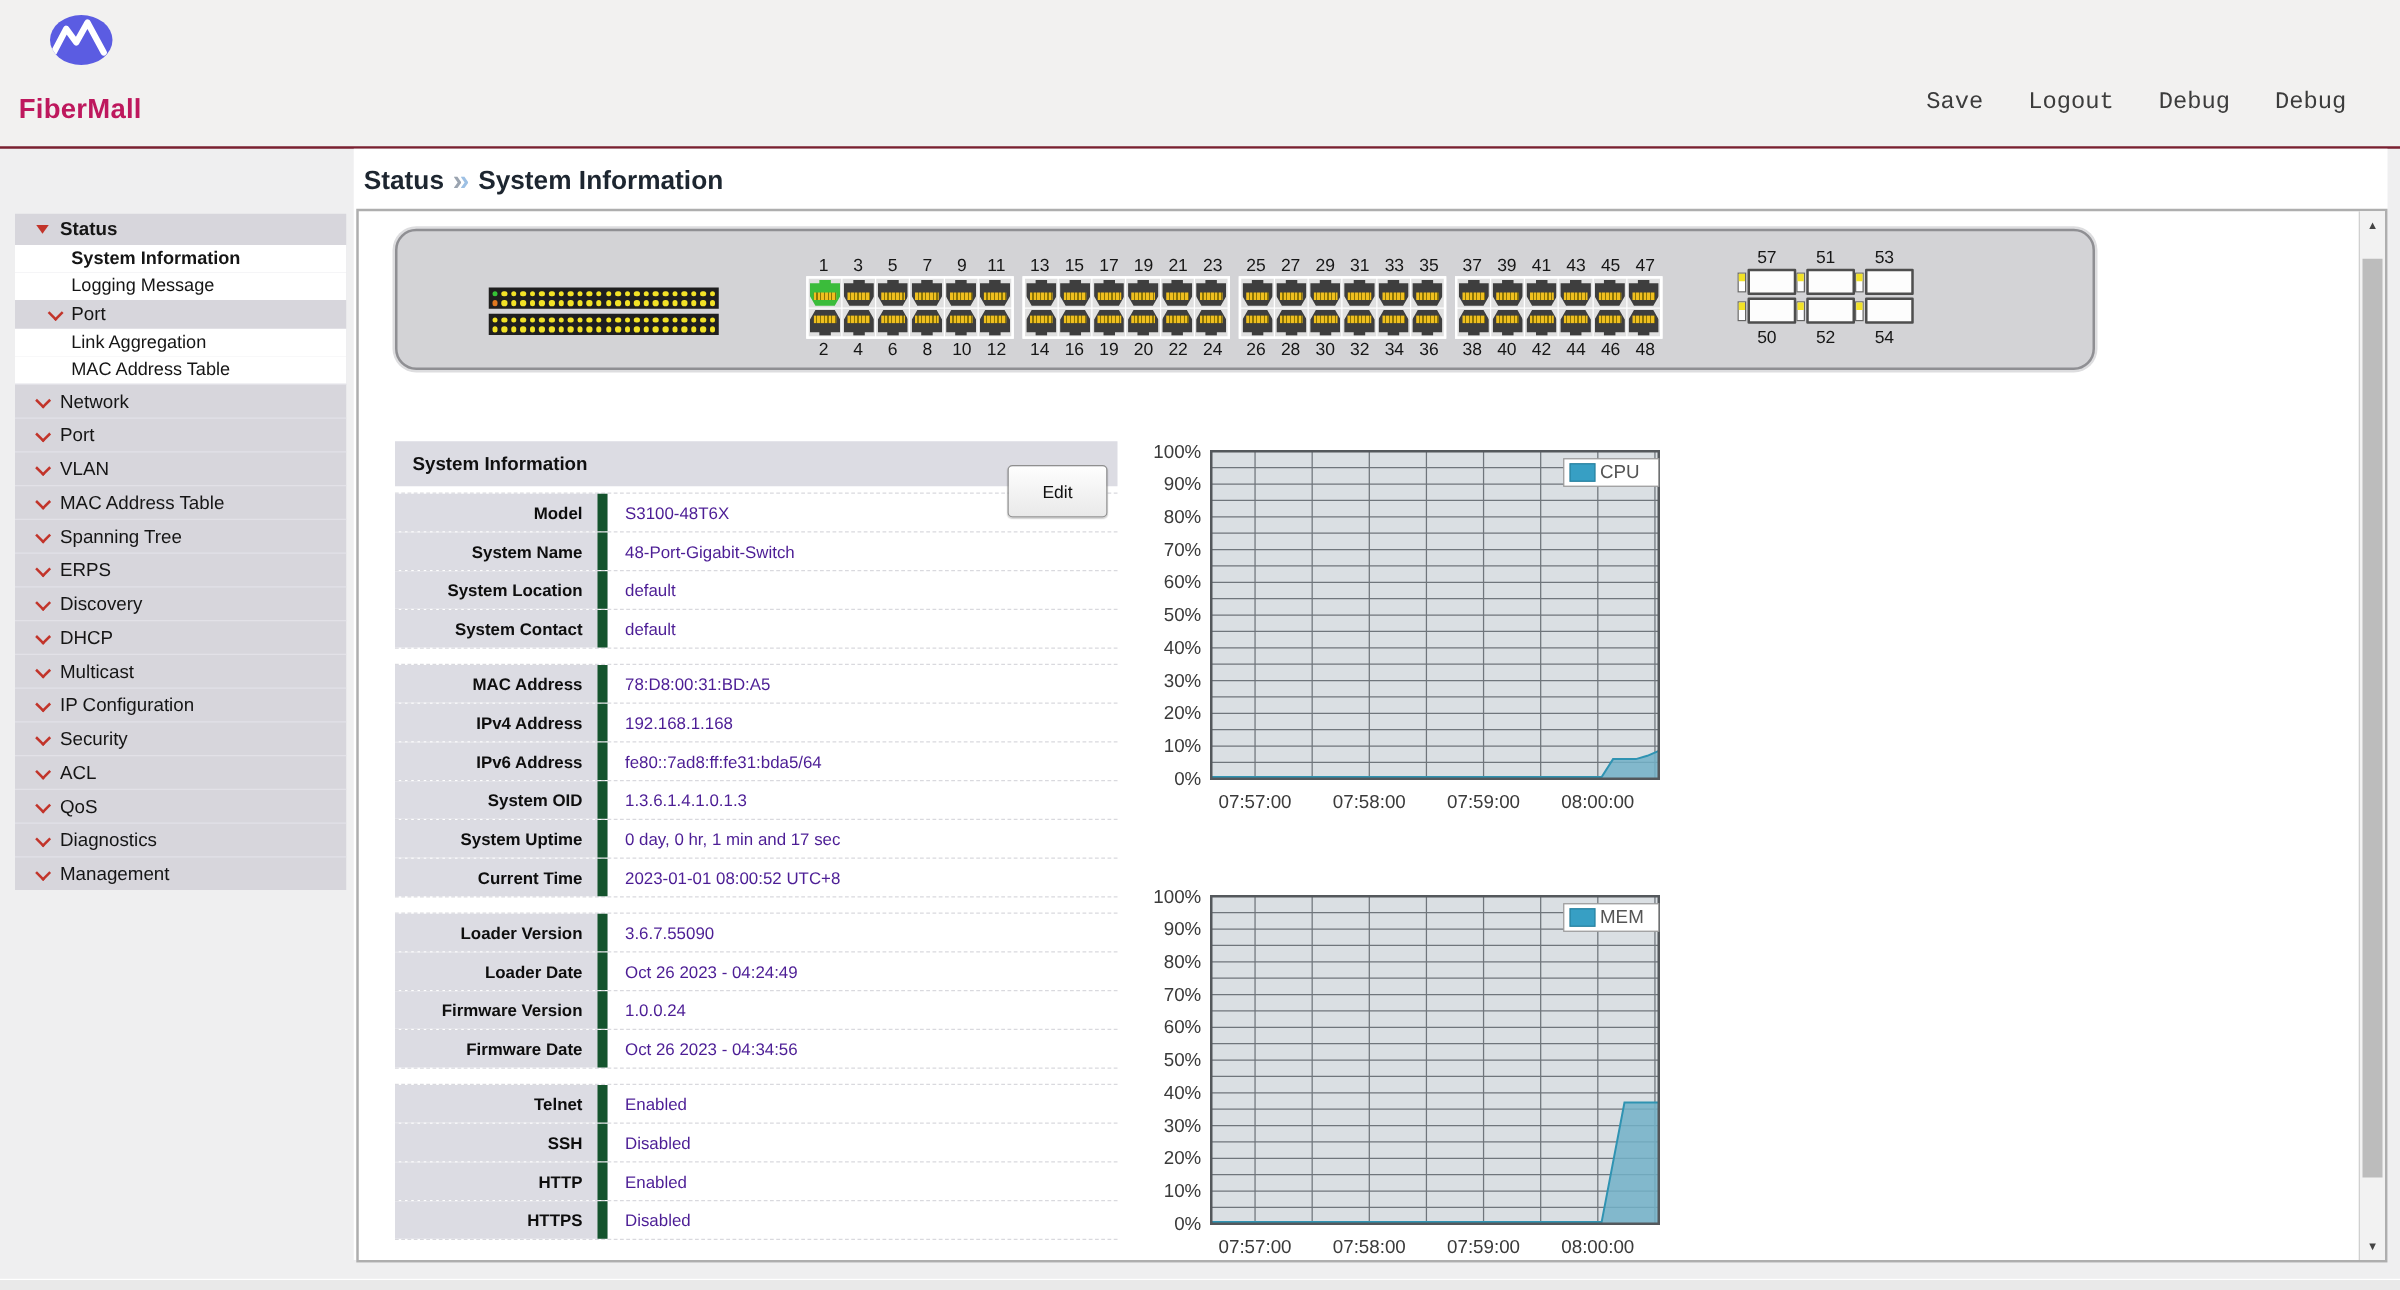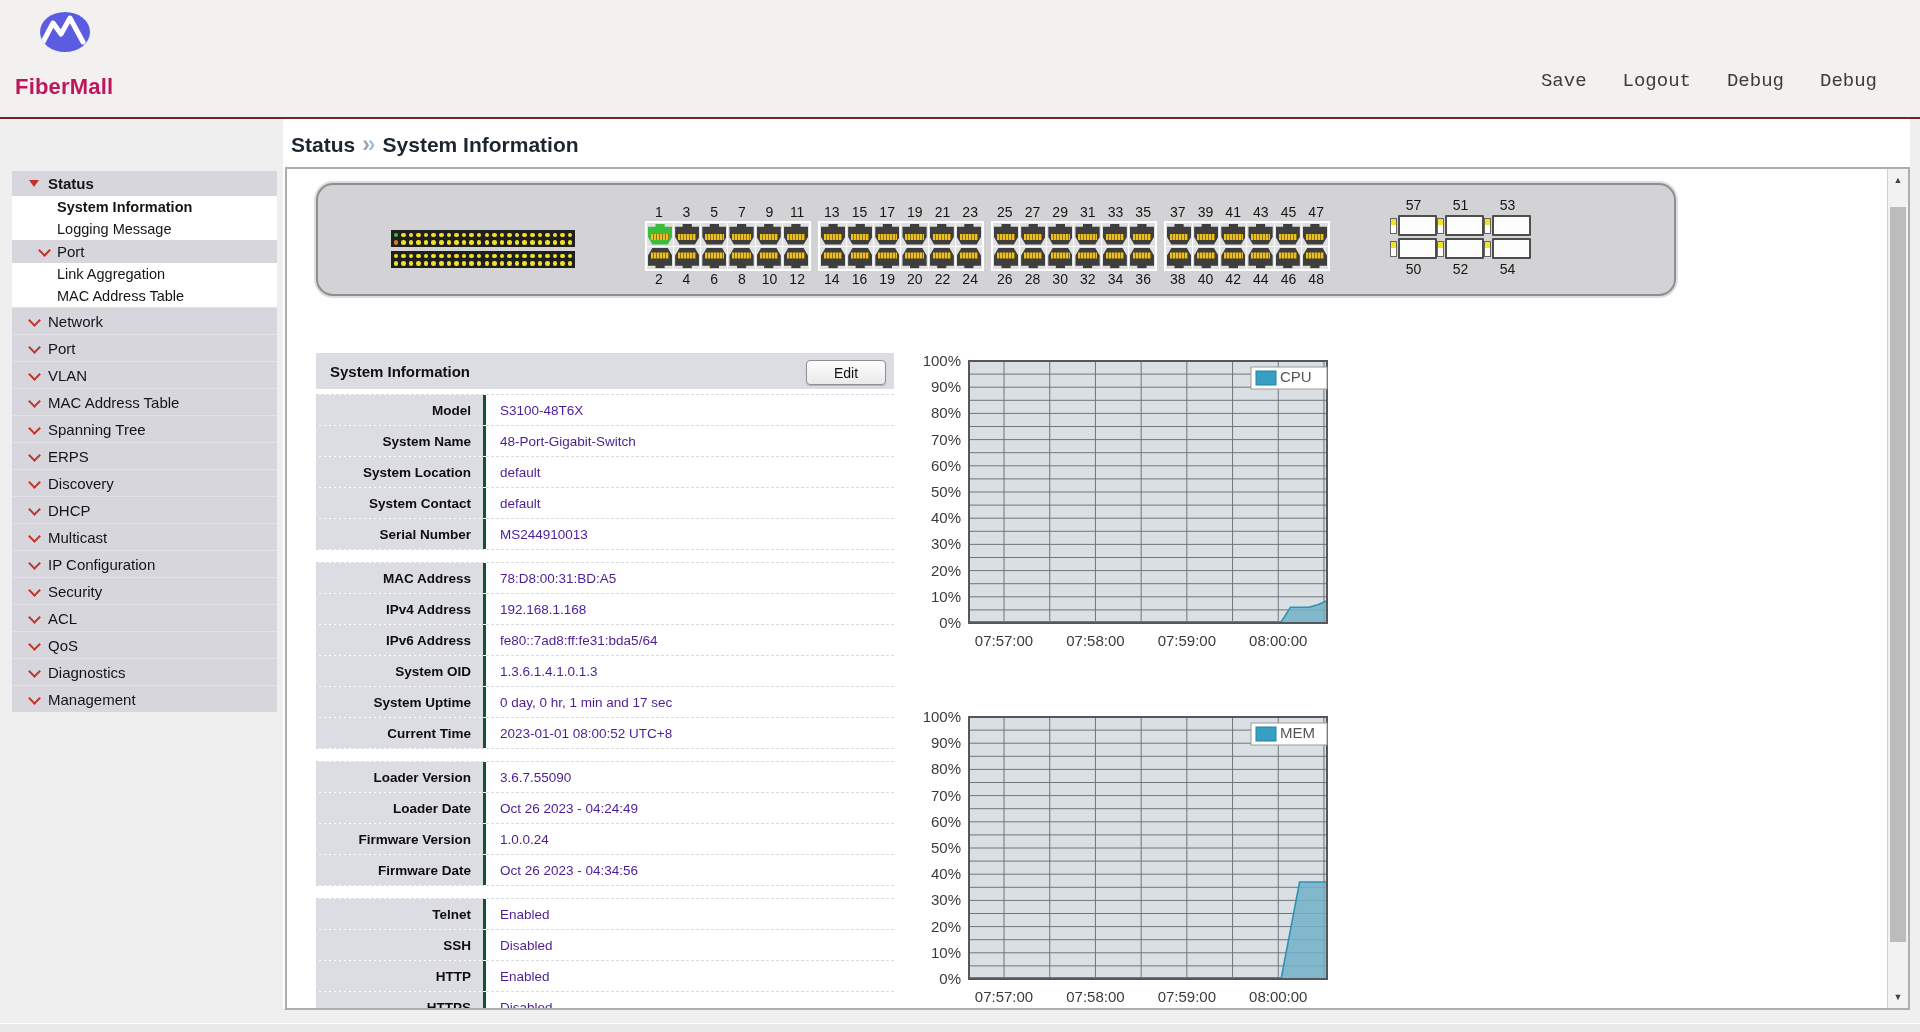--- a/index.html
+++ b/index.html
@@ -84,7 +84,7 @@
   .syscard{position:absolute;left:29px;top:184px;width:578px;}
   .syshead{height:36px;background:#dcdce3;position:relative;display:flex;align-items:center;margin-bottom:5px;}
   .syshead .t{font-size:15px;font-weight:bold;padding-left:14px;color:#101010;}
-  .editbtn{position:absolute;right:8px;top:7px;width:80px;height:25px;background:linear-gradient(#fefefe,#e9e9e9);
+  .editbtn{position:absolute;right:8px;top:19px;width:80px;height:42px;background:linear-gradient(#fefefe,#e9e9e9);
            border:1px solid #8f8f8f;border-radius:4px;font-size:14px;color:#101010;text-align:center;line-height:23px;
            box-shadow:0 1px 1px rgba(0,0,0,.18);cursor:pointer;box-sizing:border-box;}
   .sysgroup{margin-bottom:12px;border-top:1px dashed #d9d9de;}

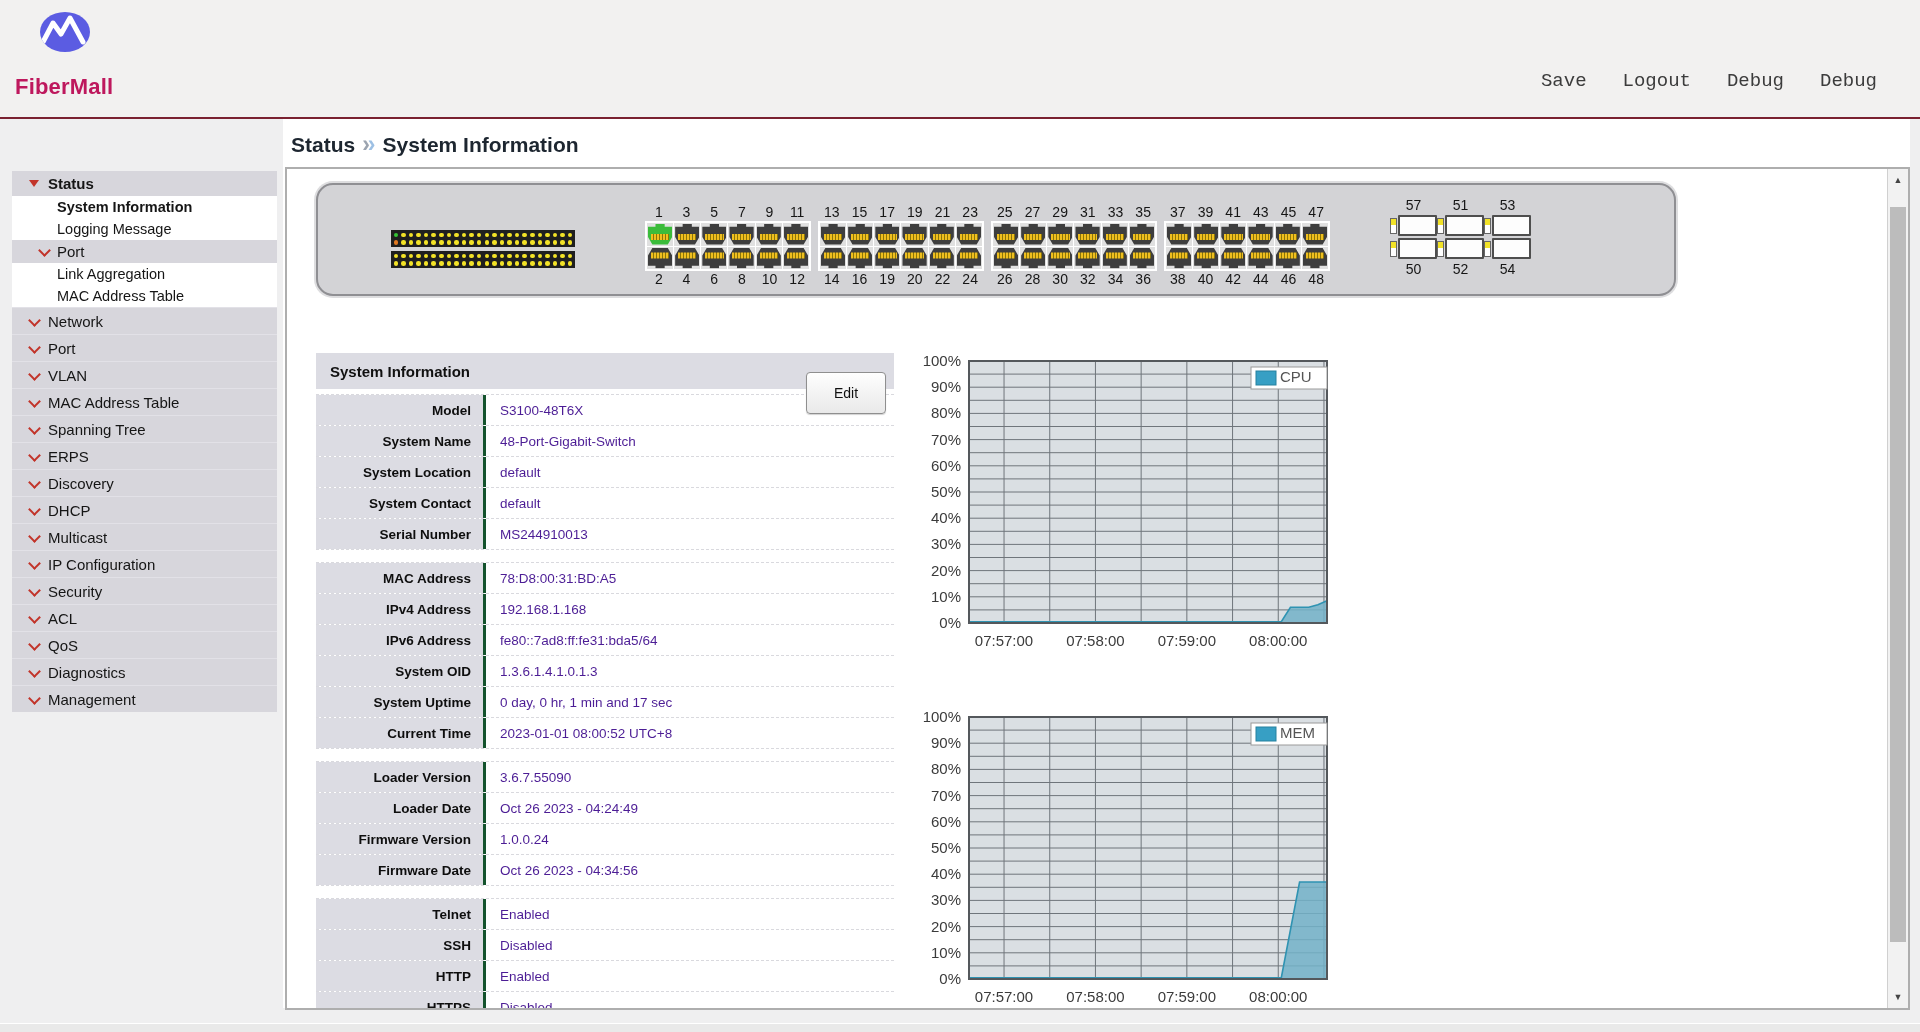--- a/index.html
+++ b/index.html
@@ -90,7 +90,7 @@
   .sysgroup{margin-bottom:12px;border-top:1px dashed #d9d9de;}
   .sysrow{display:flex;height:30px;border-bottom:1px dashed #d9d9de;}
   .sysrow .lab{width:170px;background:#dcdce3;display:flex;align-items:center;justify-content:flex-end;
-               padding-right:12px;font-weight:bold;font-size:13.5px;color:#0e0e0e;border-right:3px solid #14532d;box-sizing:border-box;}
+               padding-right:12px;font-weight:bold;font-size:13.5px;color:#0e0e0e;border-right:8px solid #14532d;box-sizing:border-box;}
   .sysrow .val{flex:1;display:flex;align-items:center;padding-left:14px;font-size:13.5px;color:#4c1d95;}
 
   

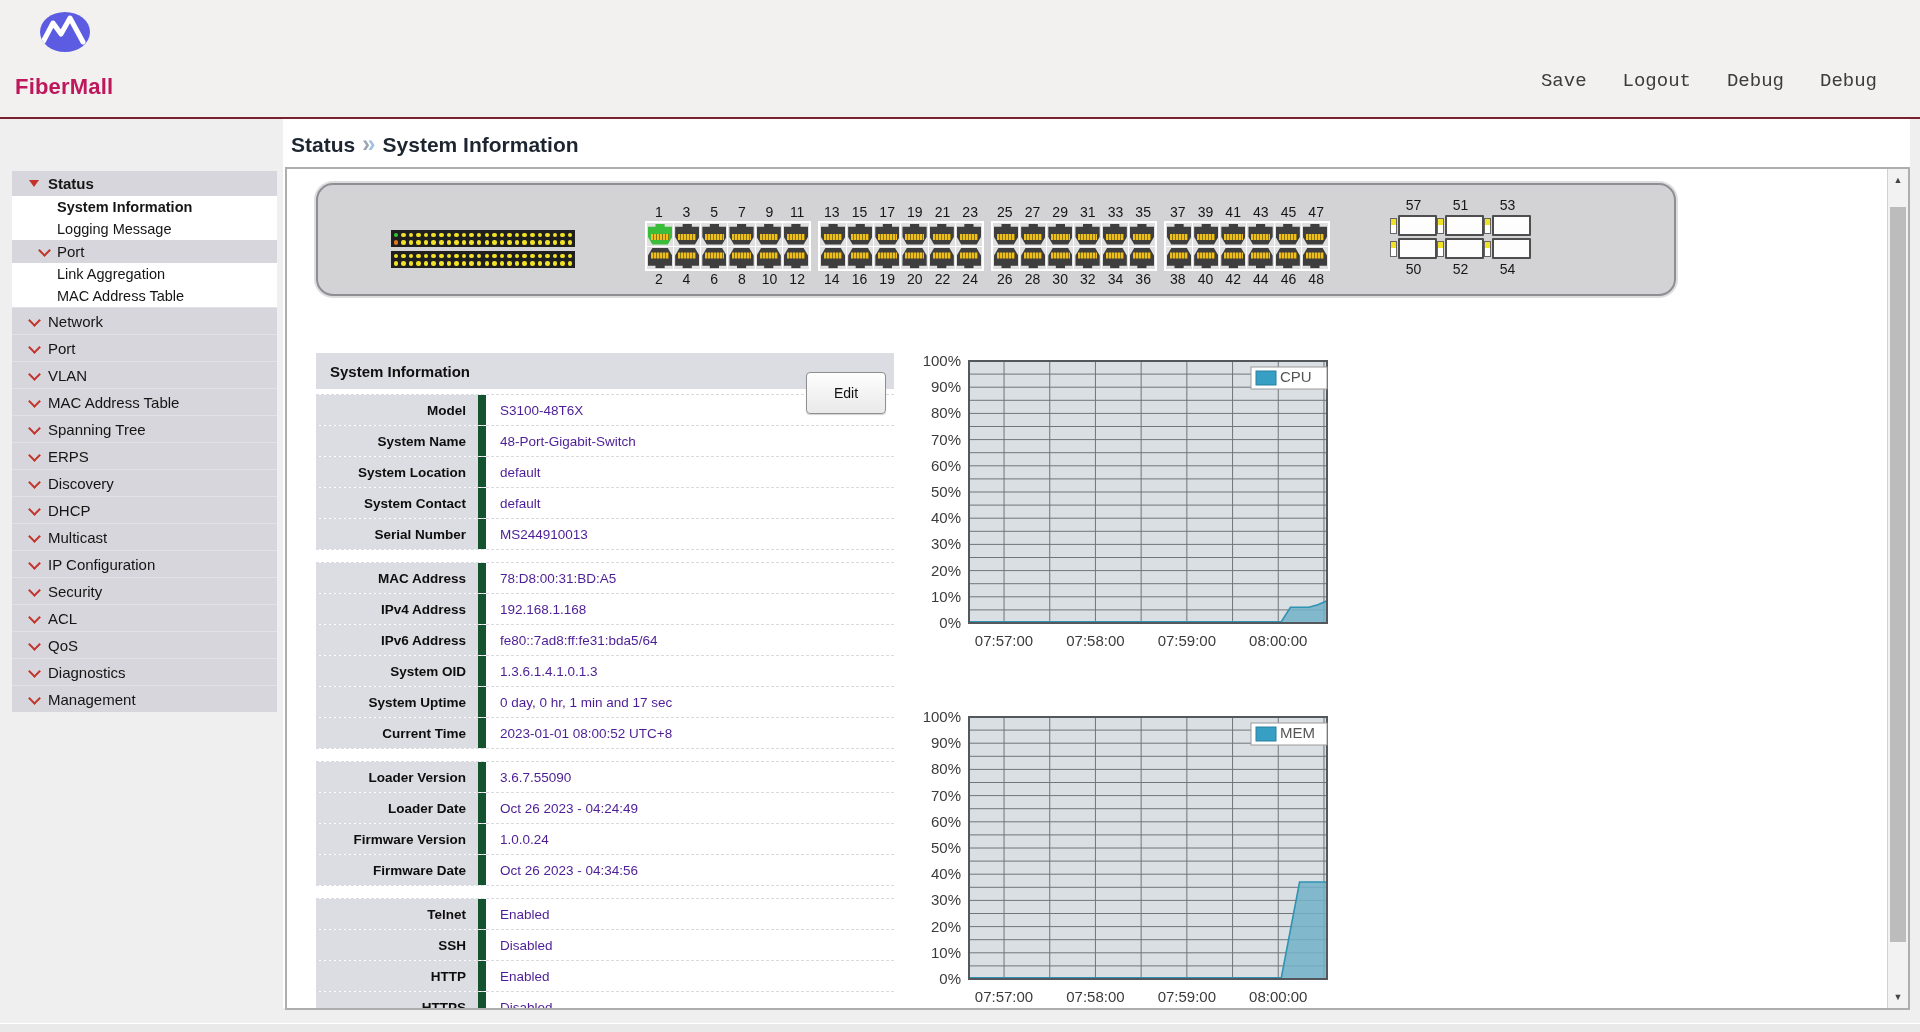--- a/index.html
+++ b/index.html
@@ -718,10 +718,6 @@
               <div class="sysrow">
                 <div class="lab">System Contact</div>
                 <div class="val">default</div>
-              </div>
-              <div class="sysrow">
-                <div class="lab">Serial Number</div>
-                <div class="val">MS244910013</div>
               </div>
             </div>
             <div class="sysgroup">

